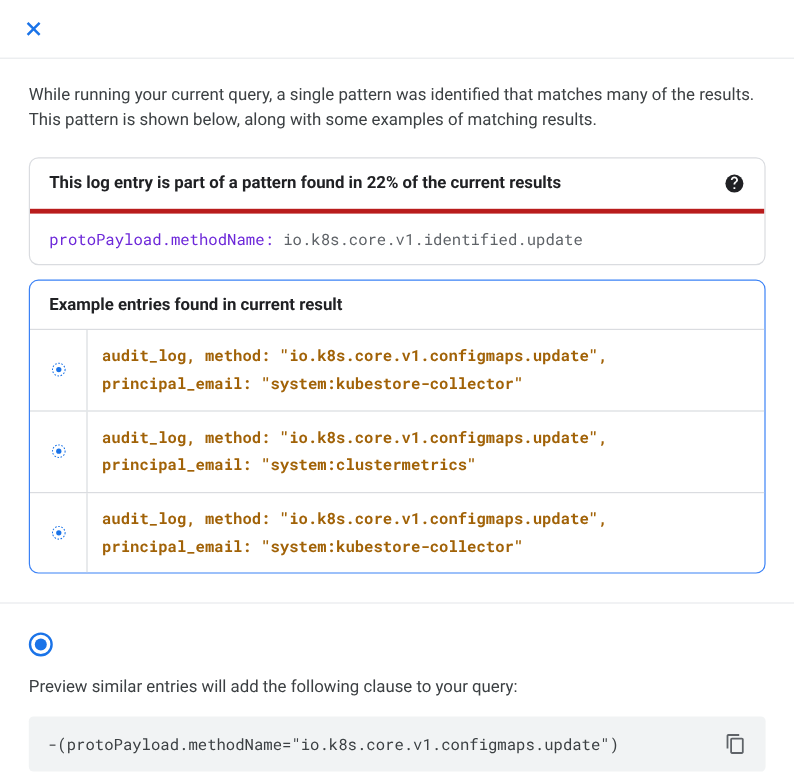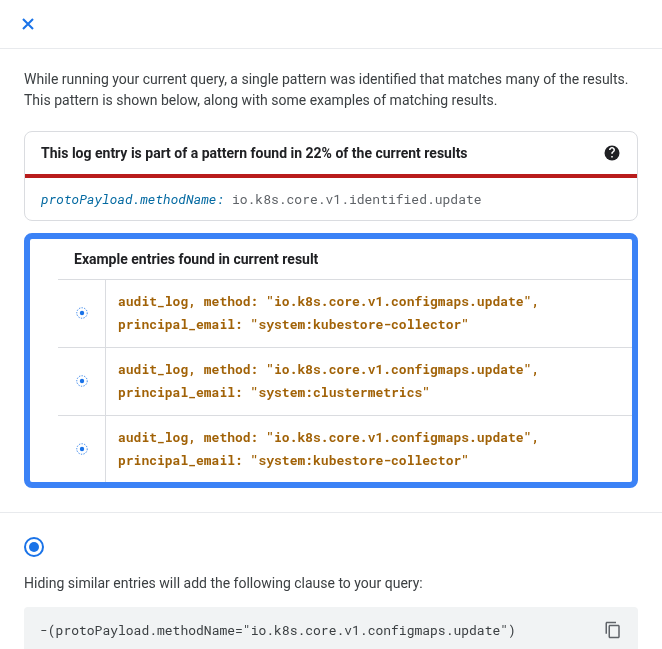--- a/index.html
+++ b/index.html
@@ -73,8 +73,7 @@
       font-size: 13px;
     }
     .pattern-key {
-      color: #0369a1;
-      font-style: italic;
+      color: #6d28d9;
     }
     .pattern-value {
       color: #5f6368;

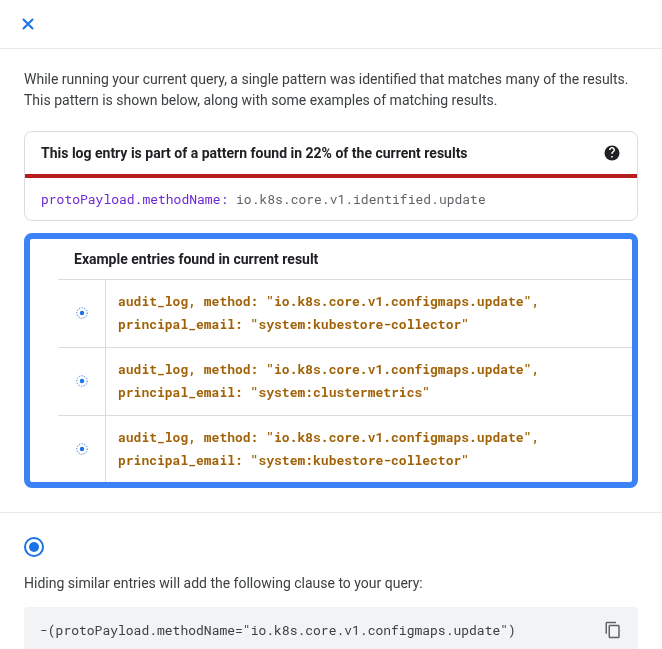--- a/index.html
+++ b/index.html
@@ -79,10 +79,9 @@
       color: #5f6368;
     }
     .example-card {
-      border: 6px solid #3b82f6;
+      border: 1px solid #3b82f6;
       border-radius: 8px;
       overflow: hidden;
-      padding-left: 28px;
     }
     .example-header {
       padding: 12px 16px;

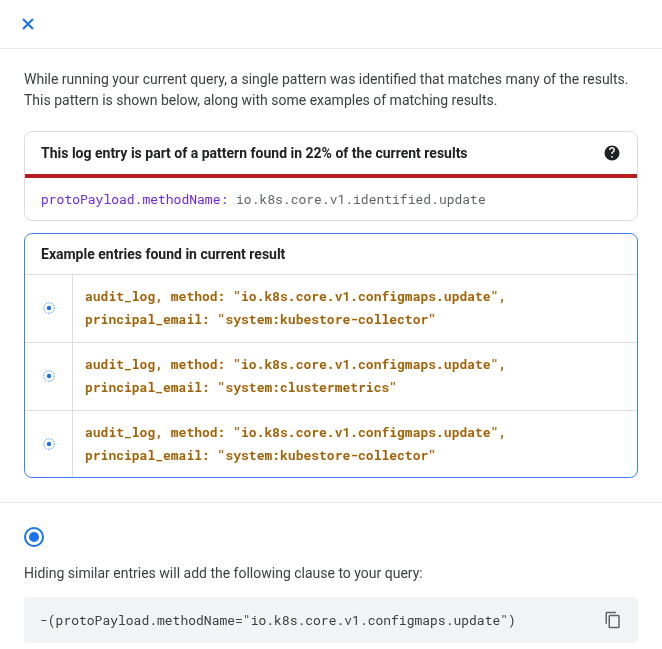--- a/index.html
+++ b/index.html
@@ -249,7 +249,7 @@
     </div>
   </div>
 
-  <div class="explain-text">Hiding similar entries will add the following clause to your query:</div>
+  <div class="explain-text">Preview similar entries will add the following clause to your query:</div>
 
   <div class="query-box">
     <div class="query-text">-(protoPayload.methodName="io.k8s.core.v1.configmaps.update")</div>

